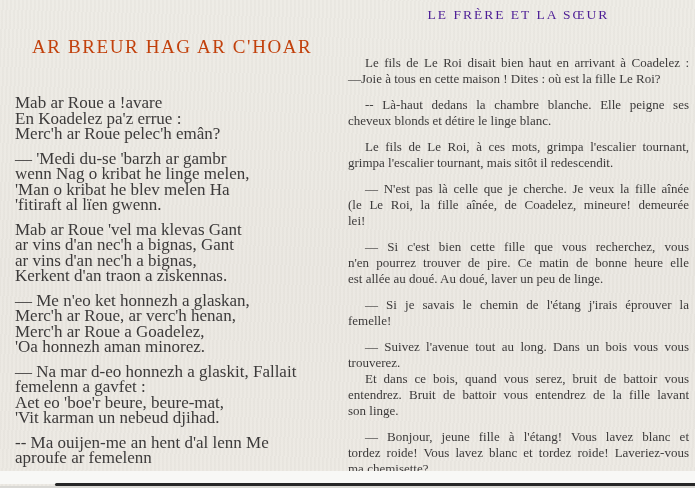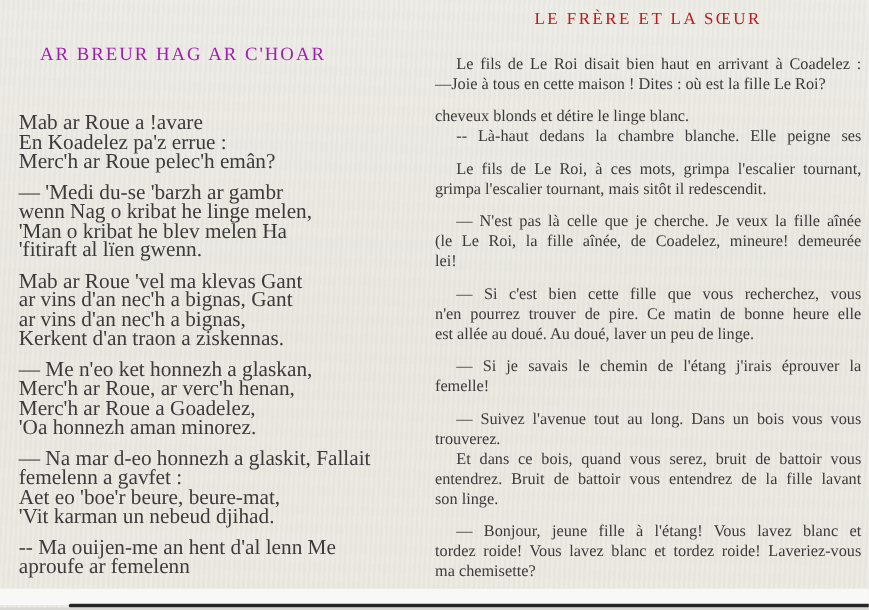--- a/index.html
+++ b/index.html
@@ -16,7 +16,7 @@
 
   .ltitle{margin-left:17px;font-size:15px;letter-spacing:1.6px;color:#a21caf;
           font-weight:400;white-space:nowrap;}
-  .rtitle{text-align:center;font-size:13.5px;letter-spacing:2px;color:#b91c1c;
+  .rtitle{text-align:center;font-size:13.5px;letter-spacing:2px;color:#4c1d95;
           font-weight:400;white-space:nowrap;}
 
   .poem{margin-top:37px;font-size:17px;line-height:15.5px;}

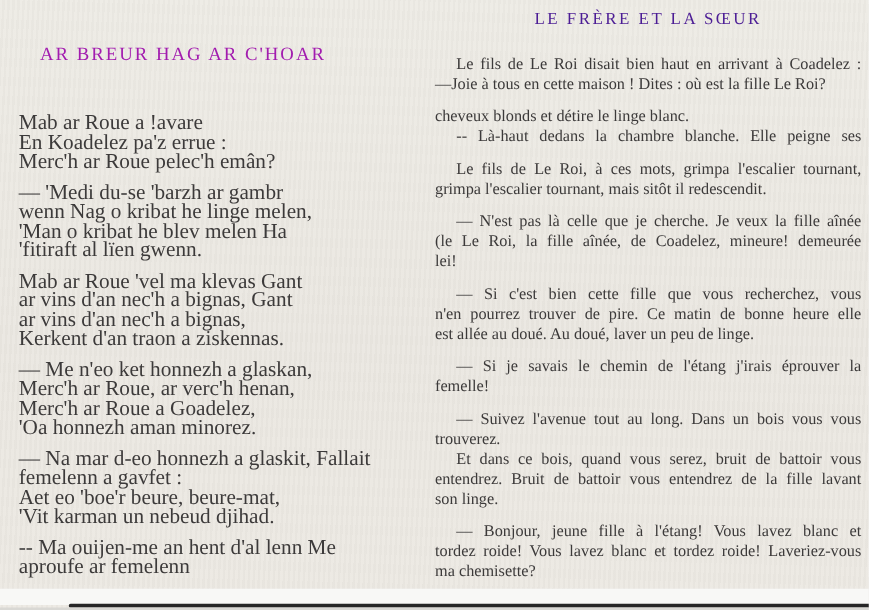--- a/index.html
+++ b/index.html
@@ -14,7 +14,7 @@
   .col-left{position:absolute;left:15px;top:36px;width:250px;color:#3c3a3a;}
   .col-right{position:absolute;left:348px;top:7px;width:341px;color:#3c3a3a;}
 
-  .ltitle{margin-left:17px;font-size:15px;letter-spacing:1.6px;color:#a21caf;
+  .ltitle{margin-left:17px;font-size:19px;letter-spacing:1.6px;color:#c2410c;
           font-weight:400;white-space:nowrap;}
   .rtitle{text-align:center;font-size:13.5px;letter-spacing:2px;color:#4c1d95;
           font-weight:400;white-space:nowrap;}

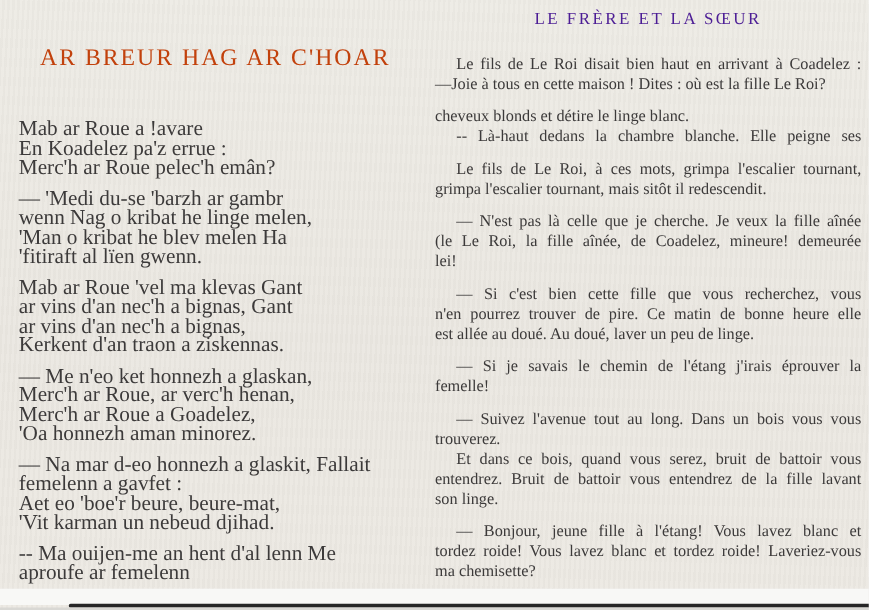--- a/index.html
+++ b/index.html
@@ -24,7 +24,7 @@
   .stanza:first-child{margin-top:0;}
   .pl{white-space:nowrap;}
 
-  .prose{margin-top:20px;font-size:13px;line-height:16px;}
+  .prose{margin-top:32px;font-size:13px;line-height:16px;}
   .para{margin-top:10px;}
   .para.first{margin-top:0;}
   .para.flush{margin-top:0;}

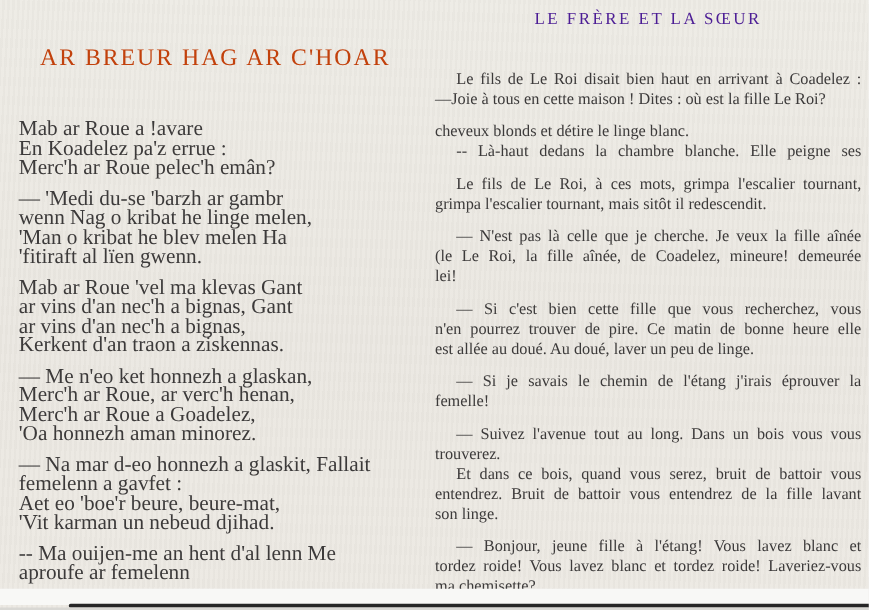--- a/index.html
+++ b/index.html
@@ -90,8 +90,8 @@
         <div class="rl end">—Joie à tous en cette maison ! Dites : où est la fille Le Roi?</div>
       </div>
       <div class="para">
+        <div class="rl ind">-- Là-haut dedans la chambre blanche. Elle peigne ses</div>
         <div class="rl end">cheveux blonds et détire le linge blanc.</div>
-        <div class="rl ind">-- Là-haut dedans la chambre blanche. Elle peigne ses</div>
       </div>
       <div class="para">
         <div class="rl ind">Le fils de Le Roi, à ces mots, grimpa l'escalier tournant,</div>

